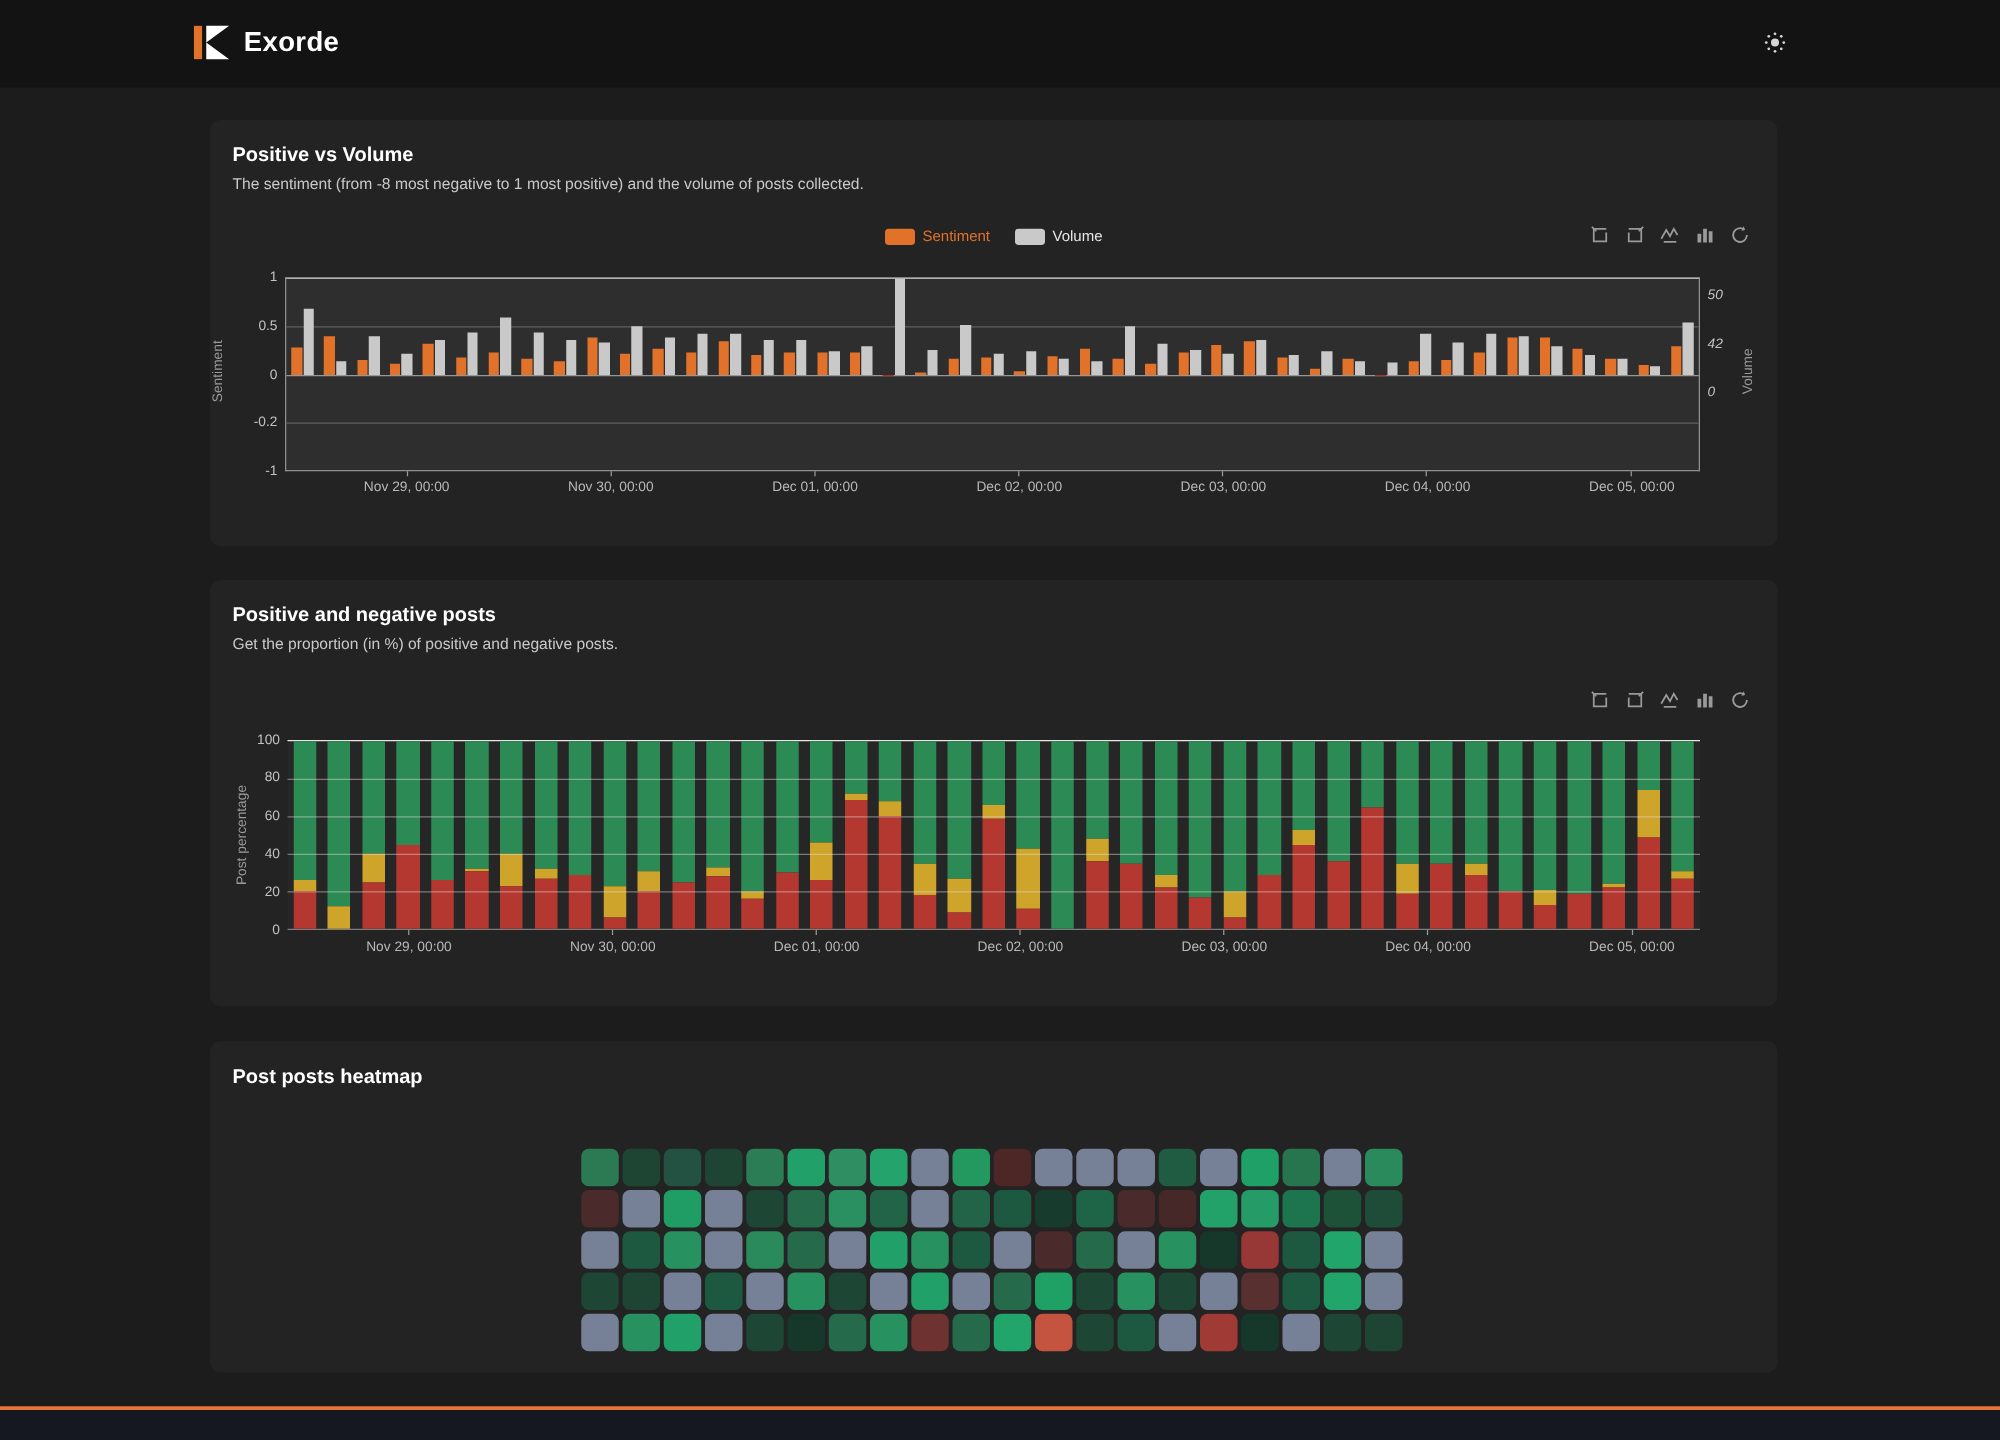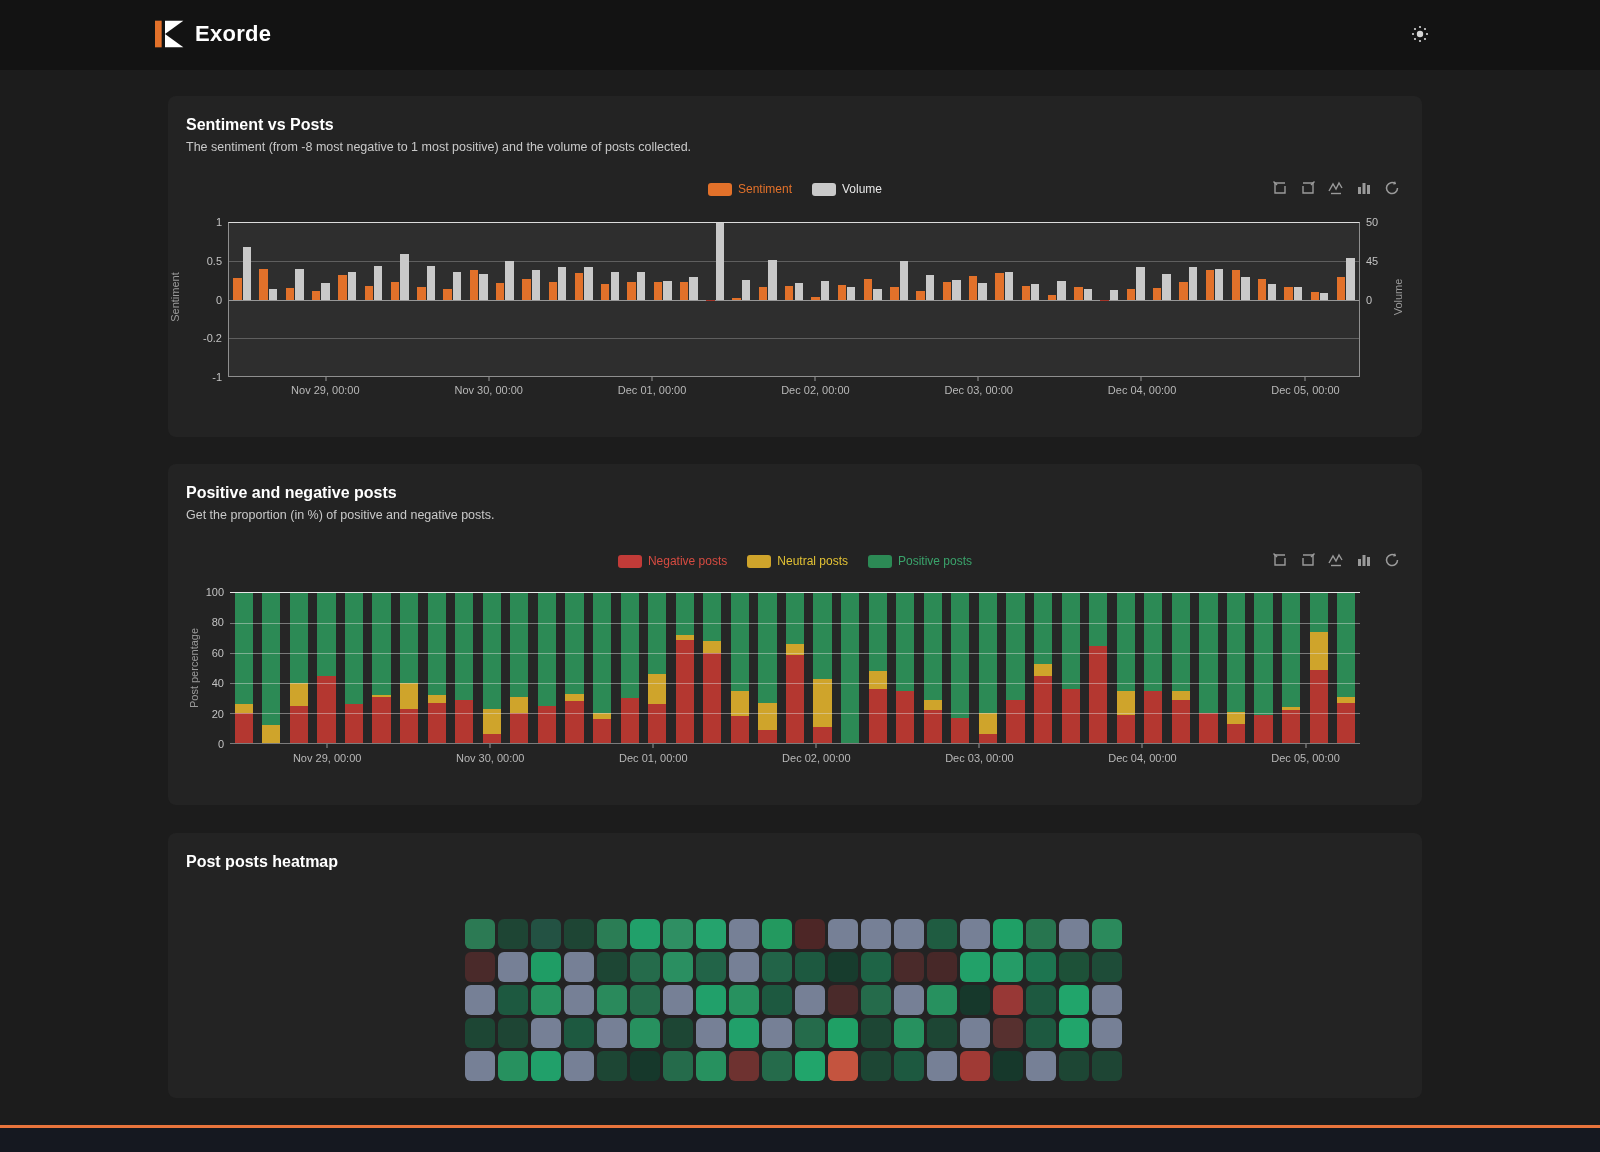--- a/index.html
+++ b/index.html
@@ -99,7 +99,7 @@
   </div>
 
   <div class="card card1">
-    <div class="card-title">Sentiment vs Posts</div>
+    <div class="card-title">Positive vs Volume</div>
     <div class="card-sub">The sentiment (from -8 most negative to 1 most positive) and the volume of posts collected.</div>
     <div class="legend">
         <div class="legend-item">

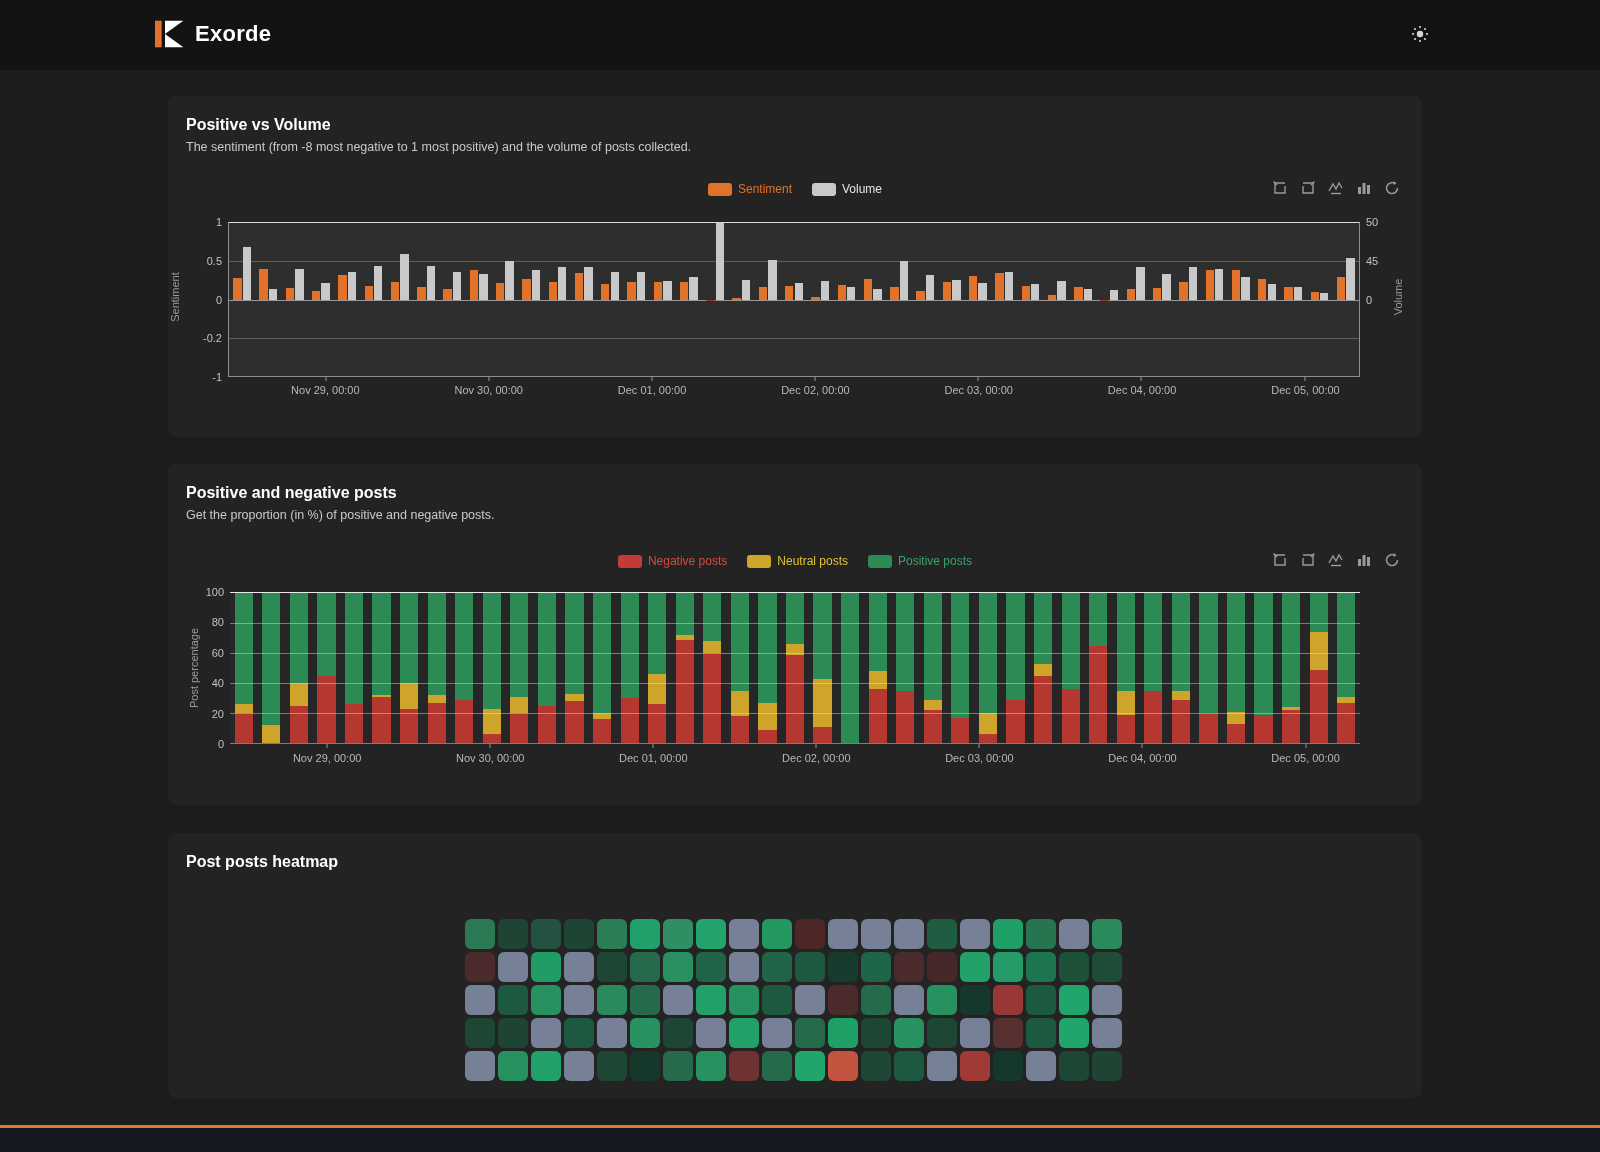--- a/index.html
+++ b/index.html
@@ -143,7 +143,7 @@
         <span style="top: 75%; right: 0px;">-0.2</span>
         <span style="top: 100%; right: 0px;">-1</span>
       </div>
-    <div class="ylab" style="left:1198px; top:126px; width:30px; height:155px;">
+    <div class="ylab" style="left:1198px; top:140px; width:30px; height:155px;font-style:italic;">
         <span style="top: 0%; left: 0px;">50</span>
         <span style="top: 25%; left: 0px;">45</span>
         <span style="top: 50%; left: 0px;">0</span>

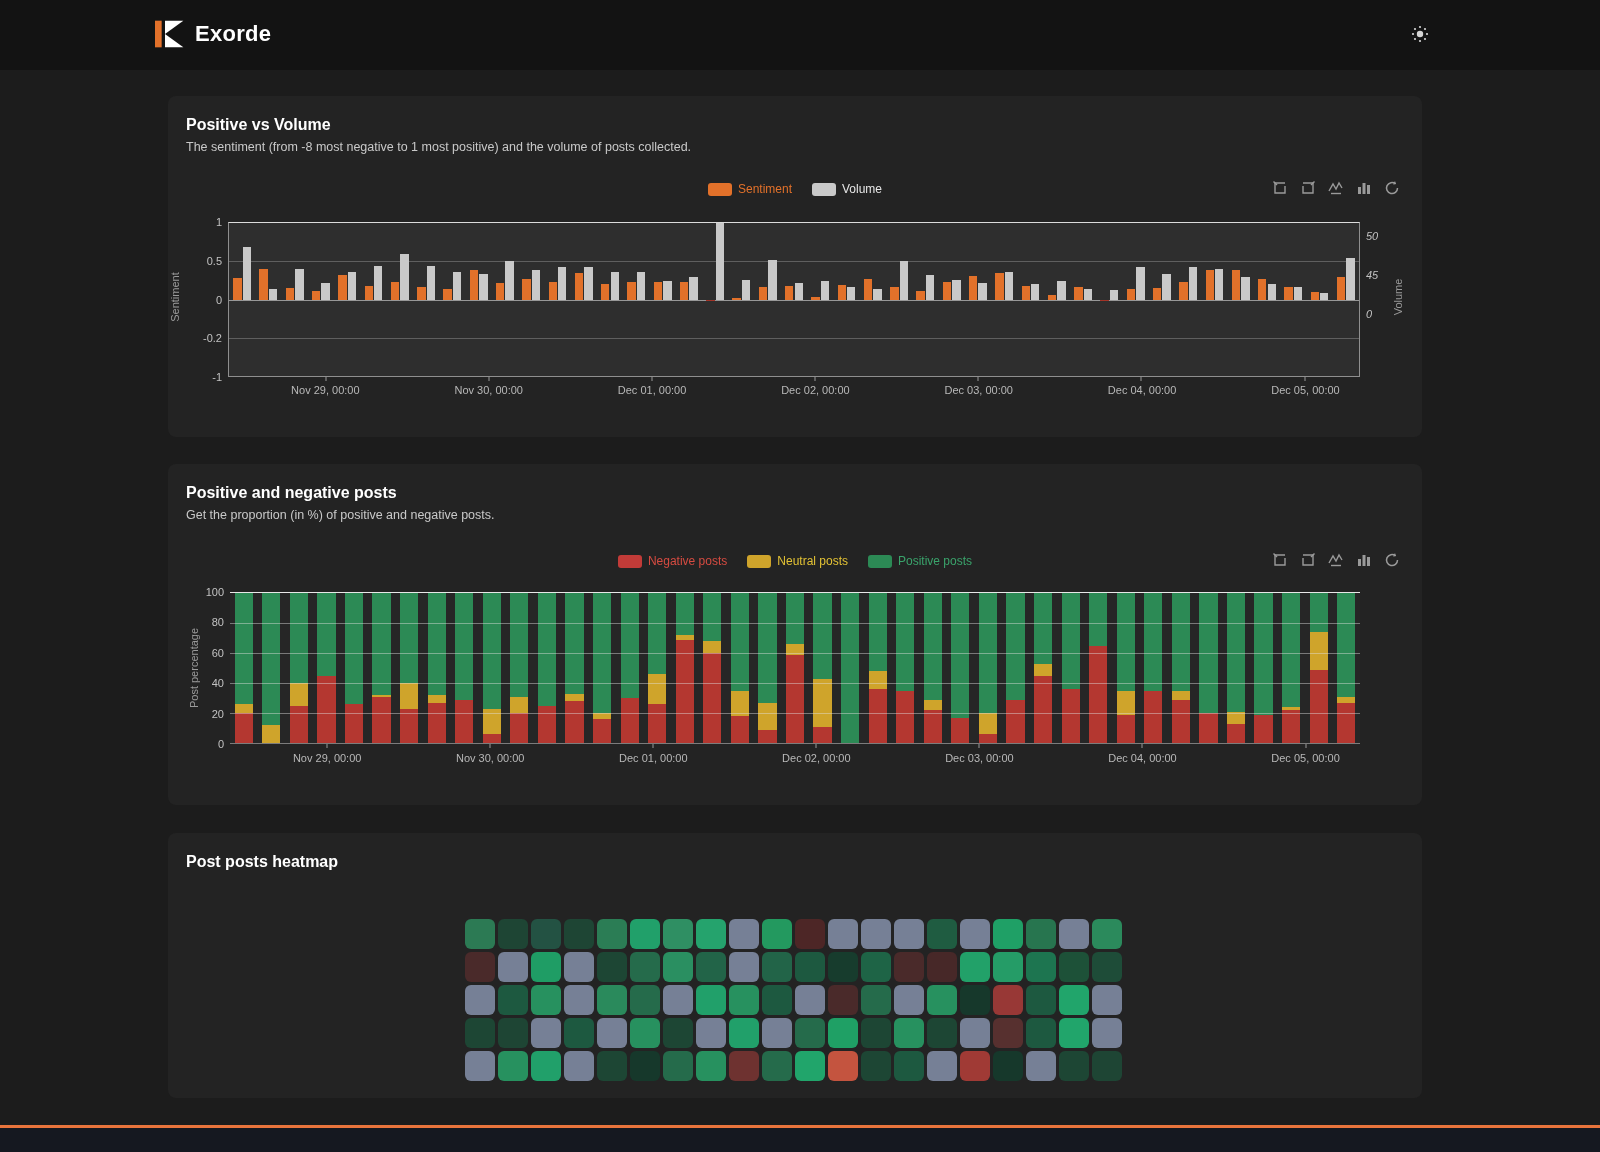--- a/index.html
+++ b/index.html
@@ -145,7 +145,7 @@
       </div>
     <div class="ylab" style="left:1198px; top:140px; width:30px; height:155px;font-style:italic;">
         <span style="top: 0%; left: 0px;">50</span>
-        <span style="top: 25%; left: 0px;">45</span>
+        <span style="top: 25%; left: 0px;">42</span>
         <span style="top: 50%; left: 0px;">0</span>
       </div>
     <div class="ytitle" style="left:1212px; top:195px;">Volume</div>

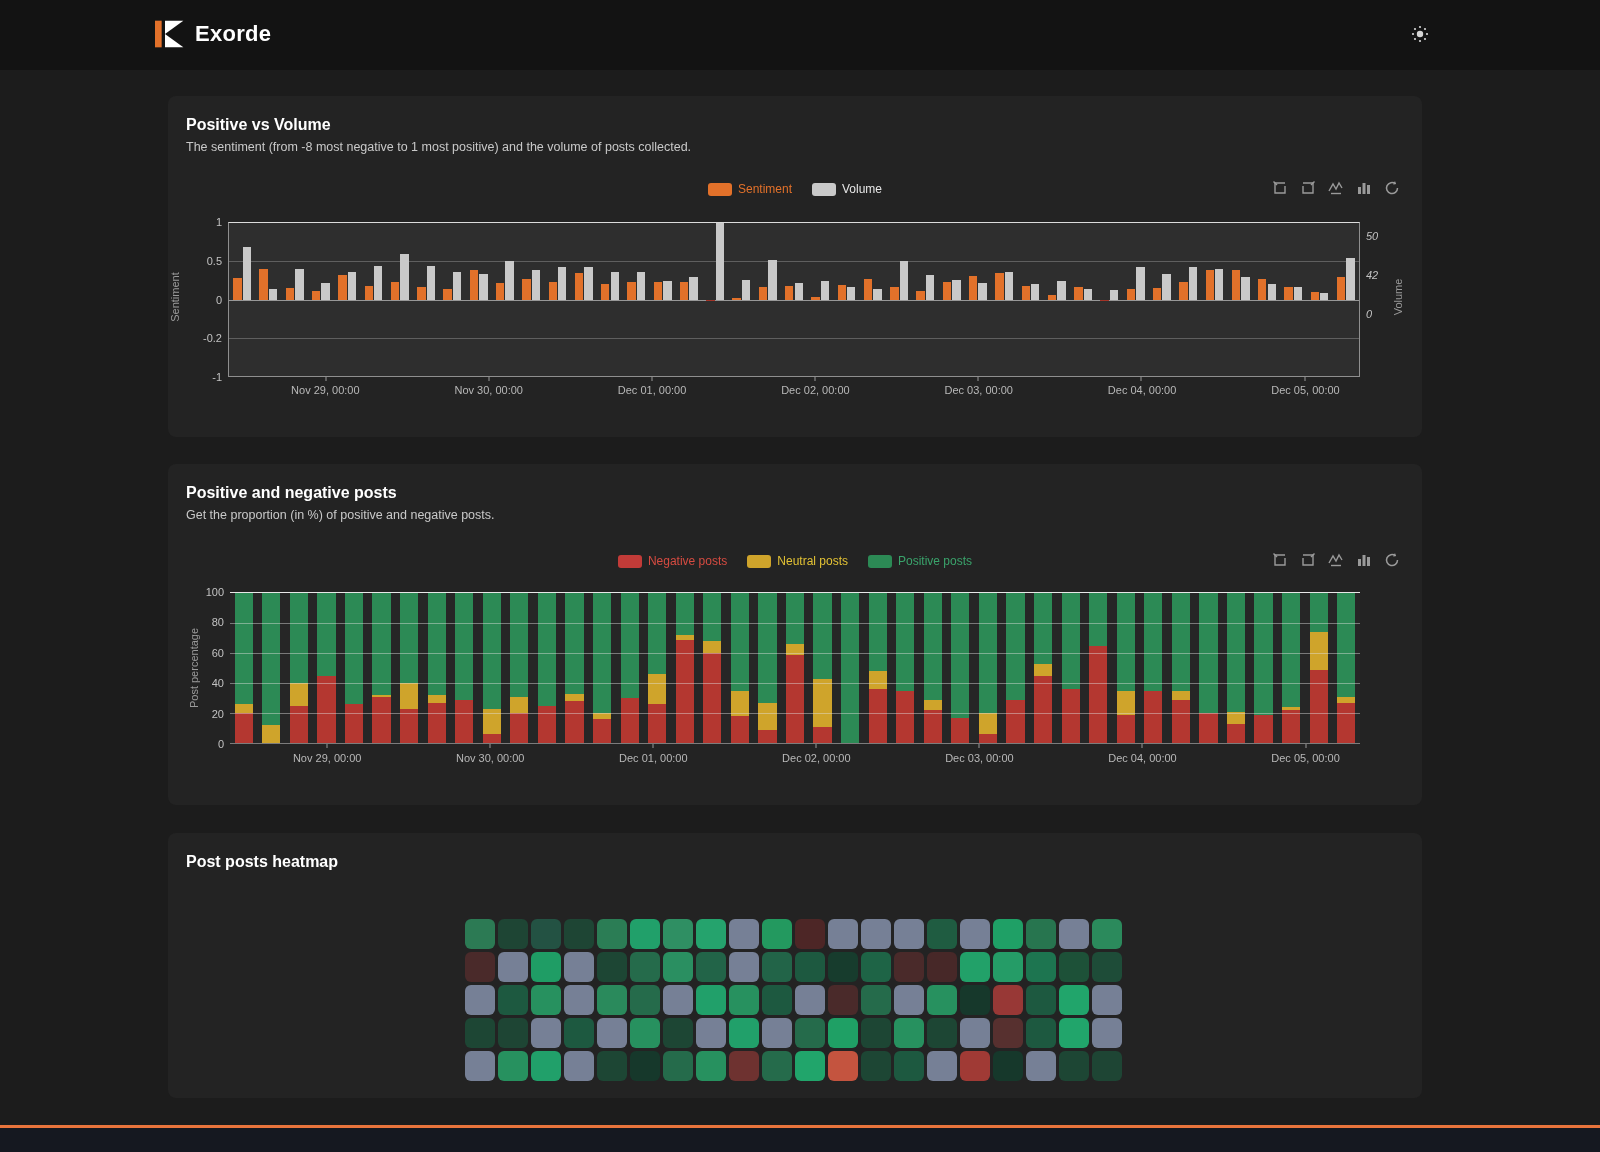--- a/index.html
+++ b/index.html
@@ -348,20 +348,6 @@
   <div class="card card2">
     <div class="card-title">Positive and negative posts</div>
     <div class="card-sub">Get the proportion (in %) of positive and negative posts.</div>
-    <div class="legend">
-        <div class="legend-item">
-          <div class="legend-chip" style="background: rgb(194, 59, 56);"></div>
-          <span style="color: rgb(214, 75, 65);">Negative posts</span>
-        </div>
-        <div class="legend-item">
-          <div class="legend-chip" style="background: rgb(207, 164, 43);"></div>
-          <span style="color: rgb(227, 194, 52);">Neutral posts</span>
-        </div>
-        <div class="legend-item">
-          <div class="legend-chip" style="background: rgb(44, 138, 85);"></div>
-          <span style="color: rgb(58, 163, 107);">Positive posts</span>
-        </div>
-      </div>
     <div class="toolbar">
         <svg width="16" height="16" viewBox="0 0 16 16">
           <path d="M3 6 V3 H6 M13 3 H6 M3 6 v7 h10 V6" fill="none" stroke="#9a9a9a" stroke-width="1.4"></path>

